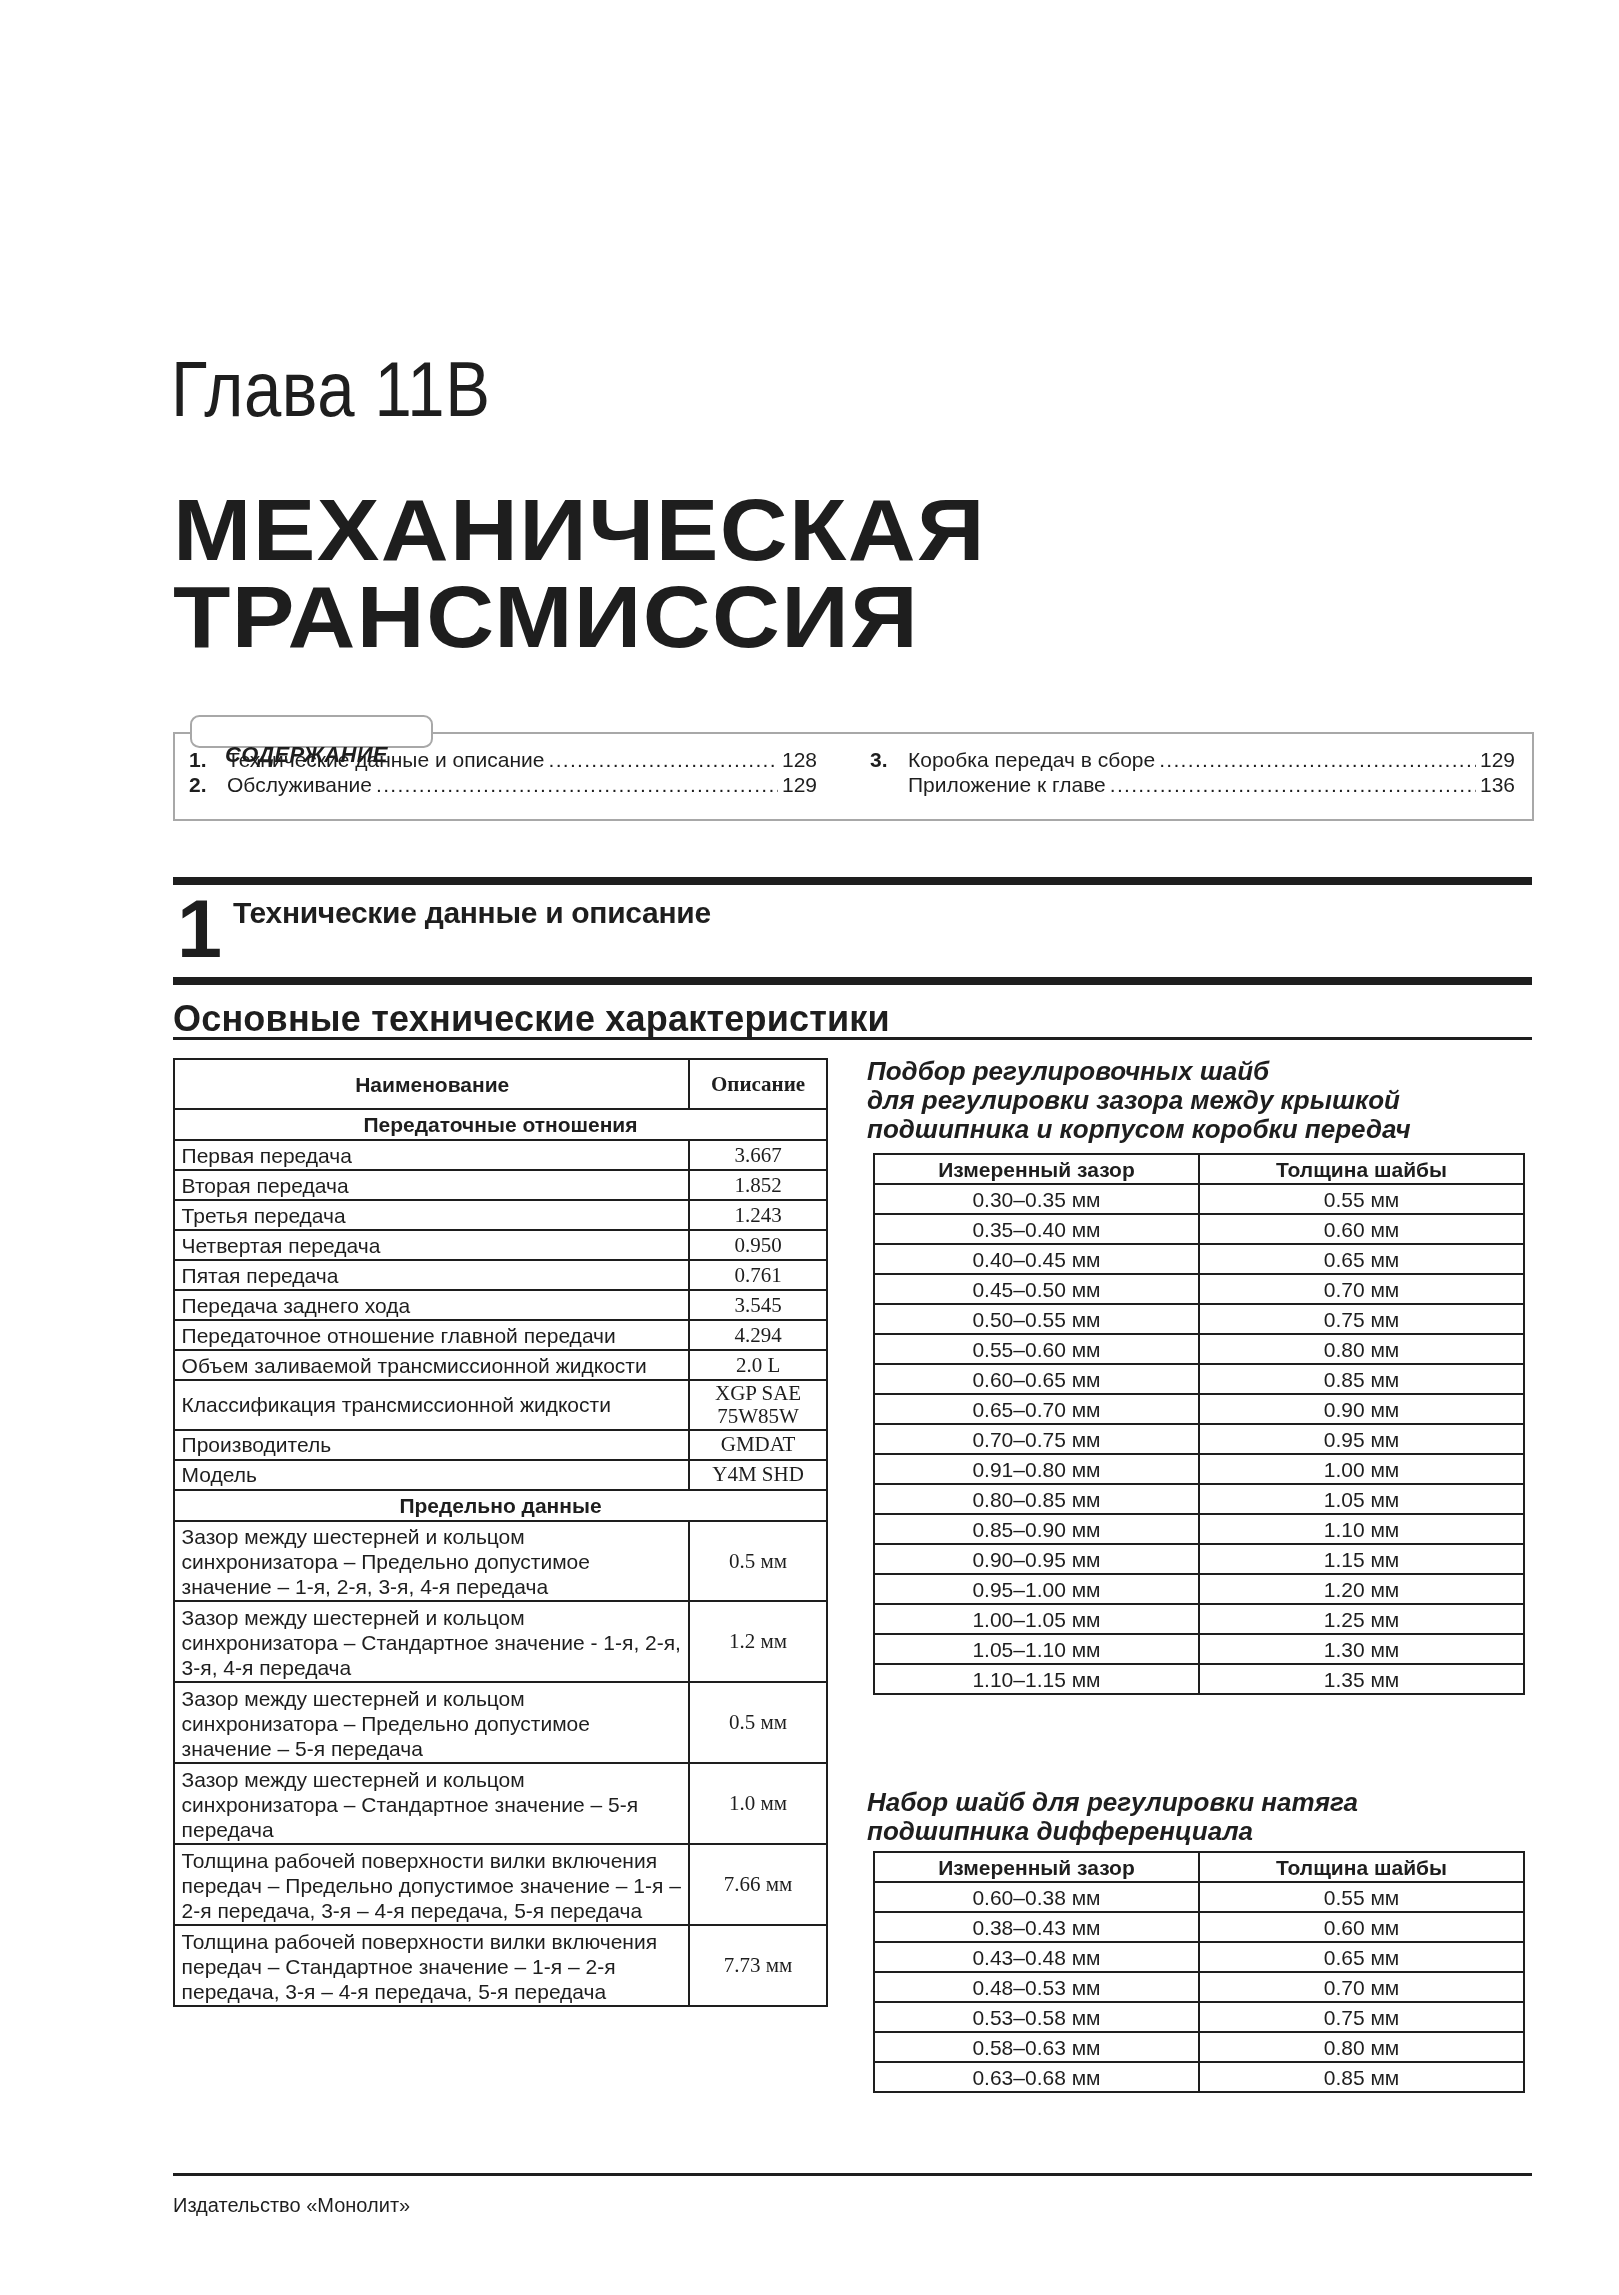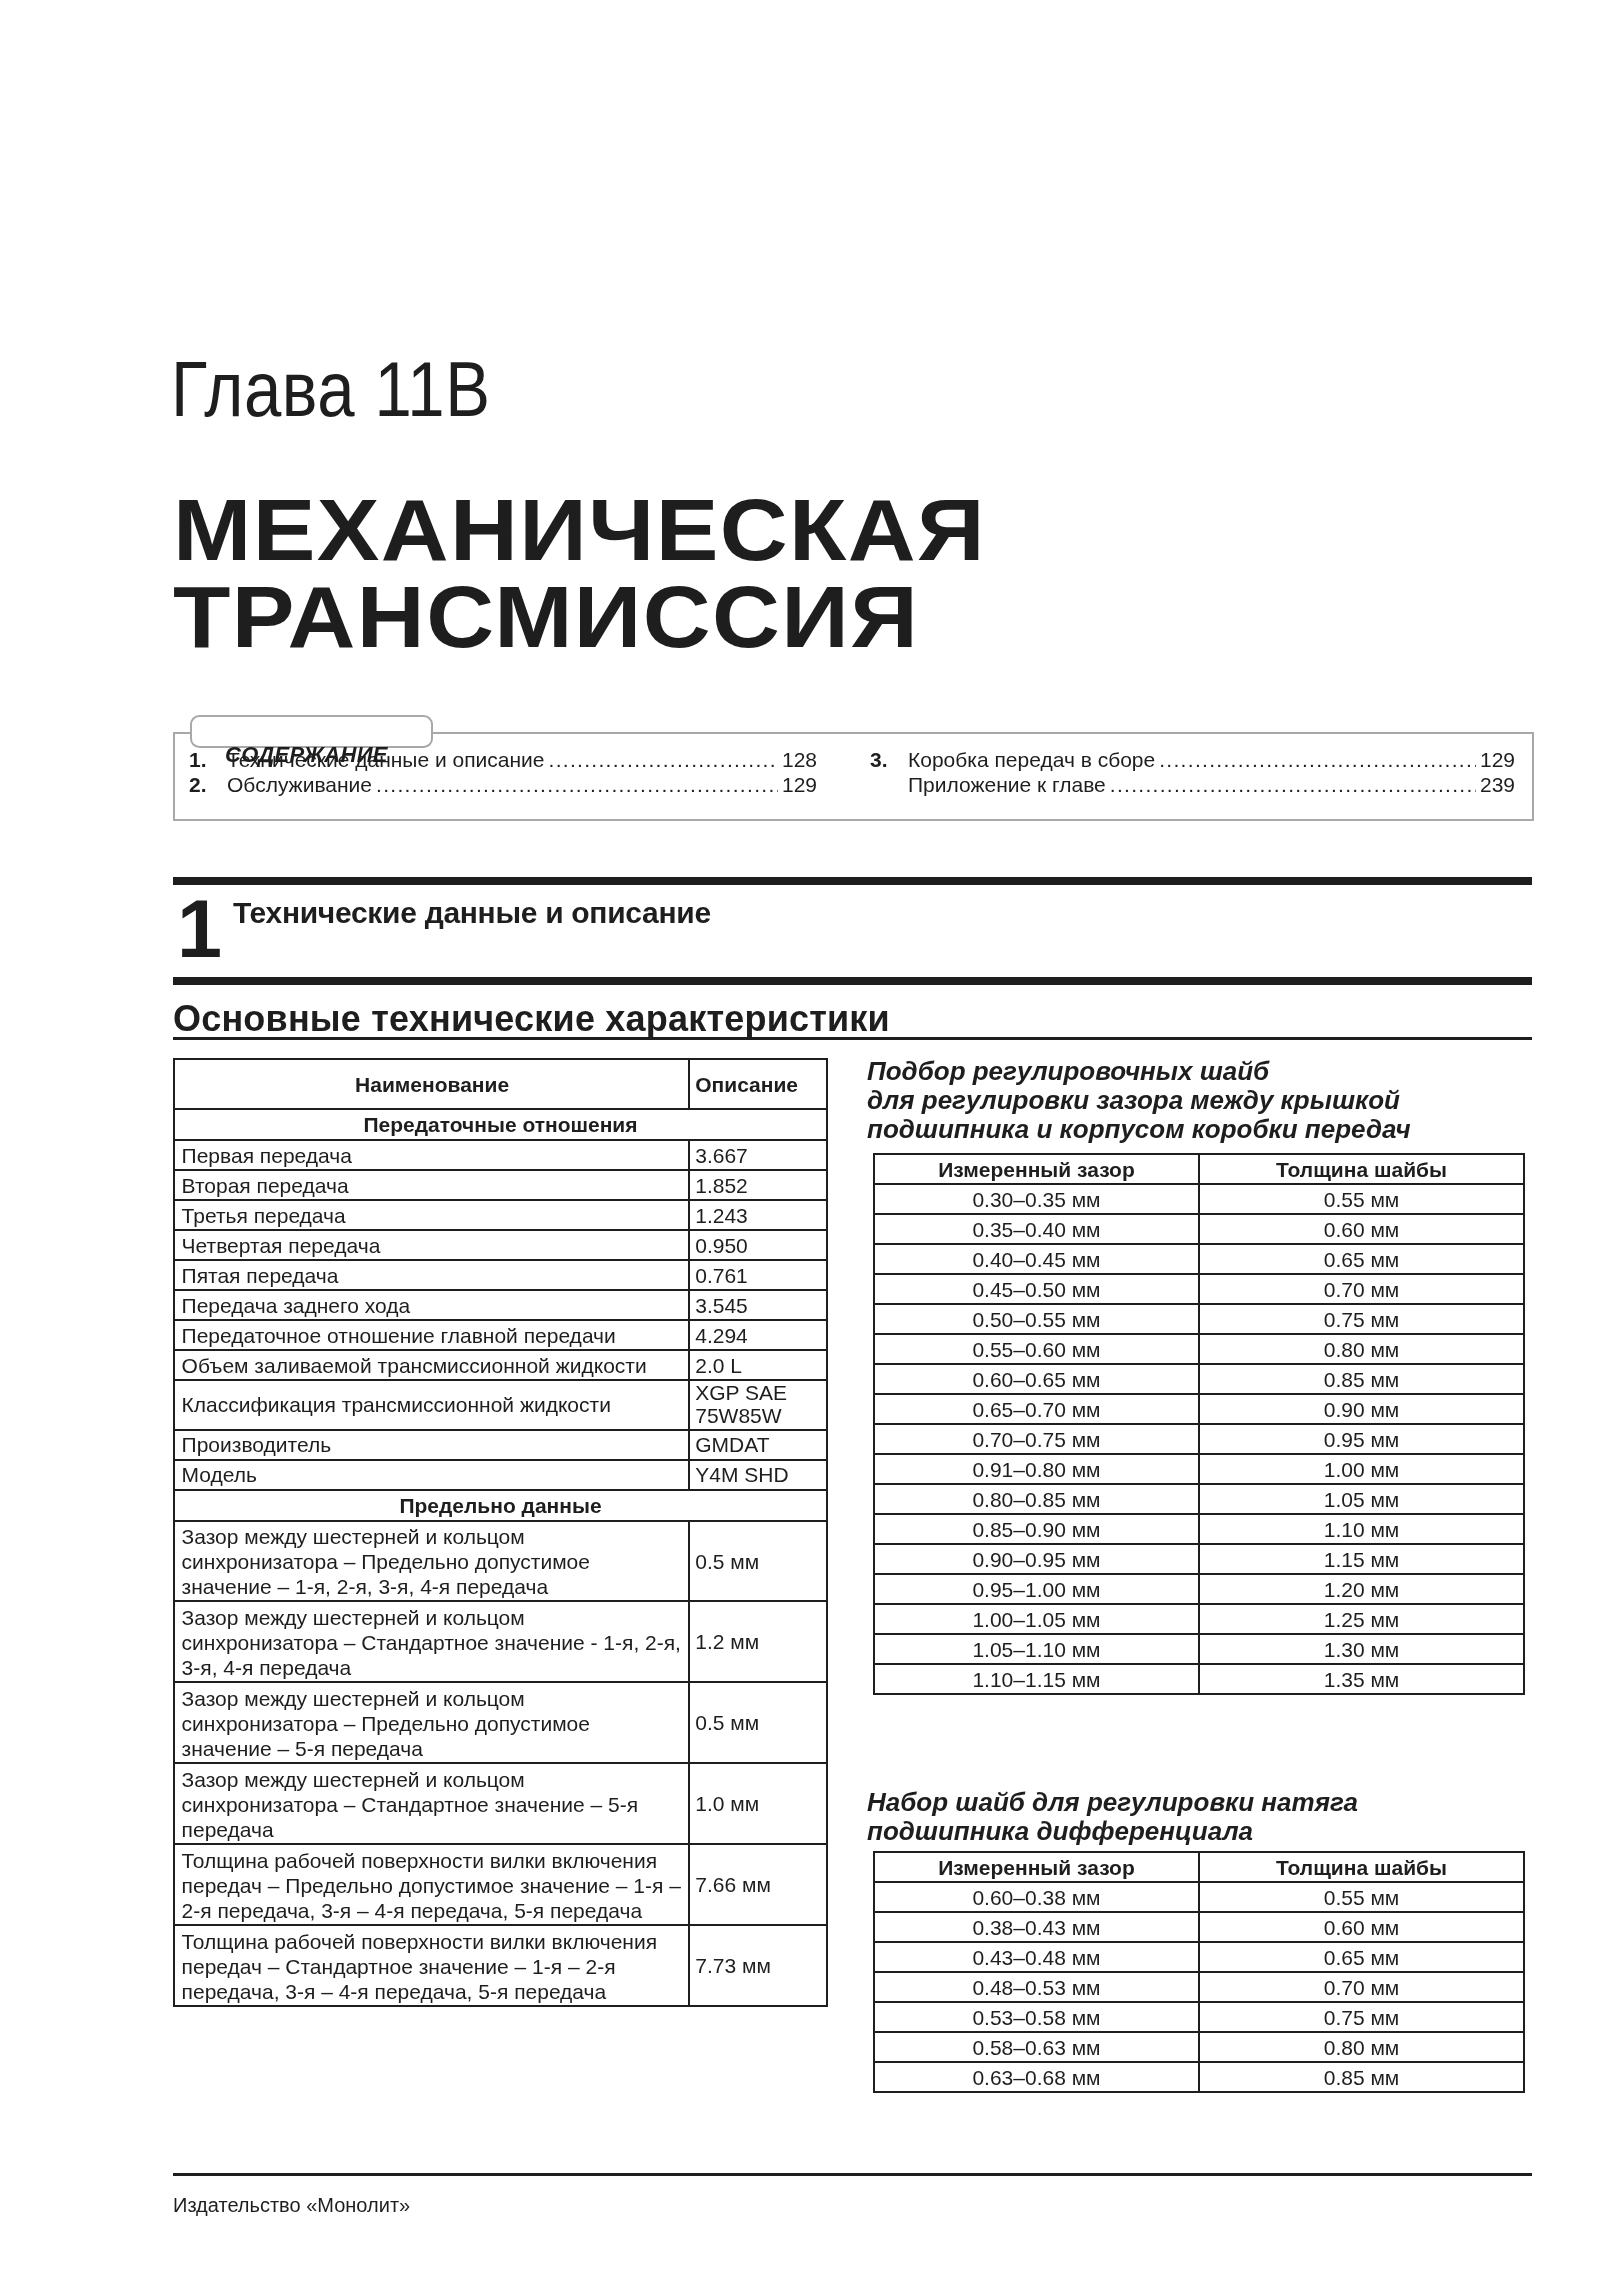--- a/index.html
+++ b/index.html
@@ -89,7 +89,7 @@
     <span class="toc-num"></span>
     <span class="toc-title">Приложение к главе</span>
     <span class="toc-dots"></span>
-    <span class="toc-page">239</span>
+    <span class="toc-page">136</span>
   </div>
 </div>
 

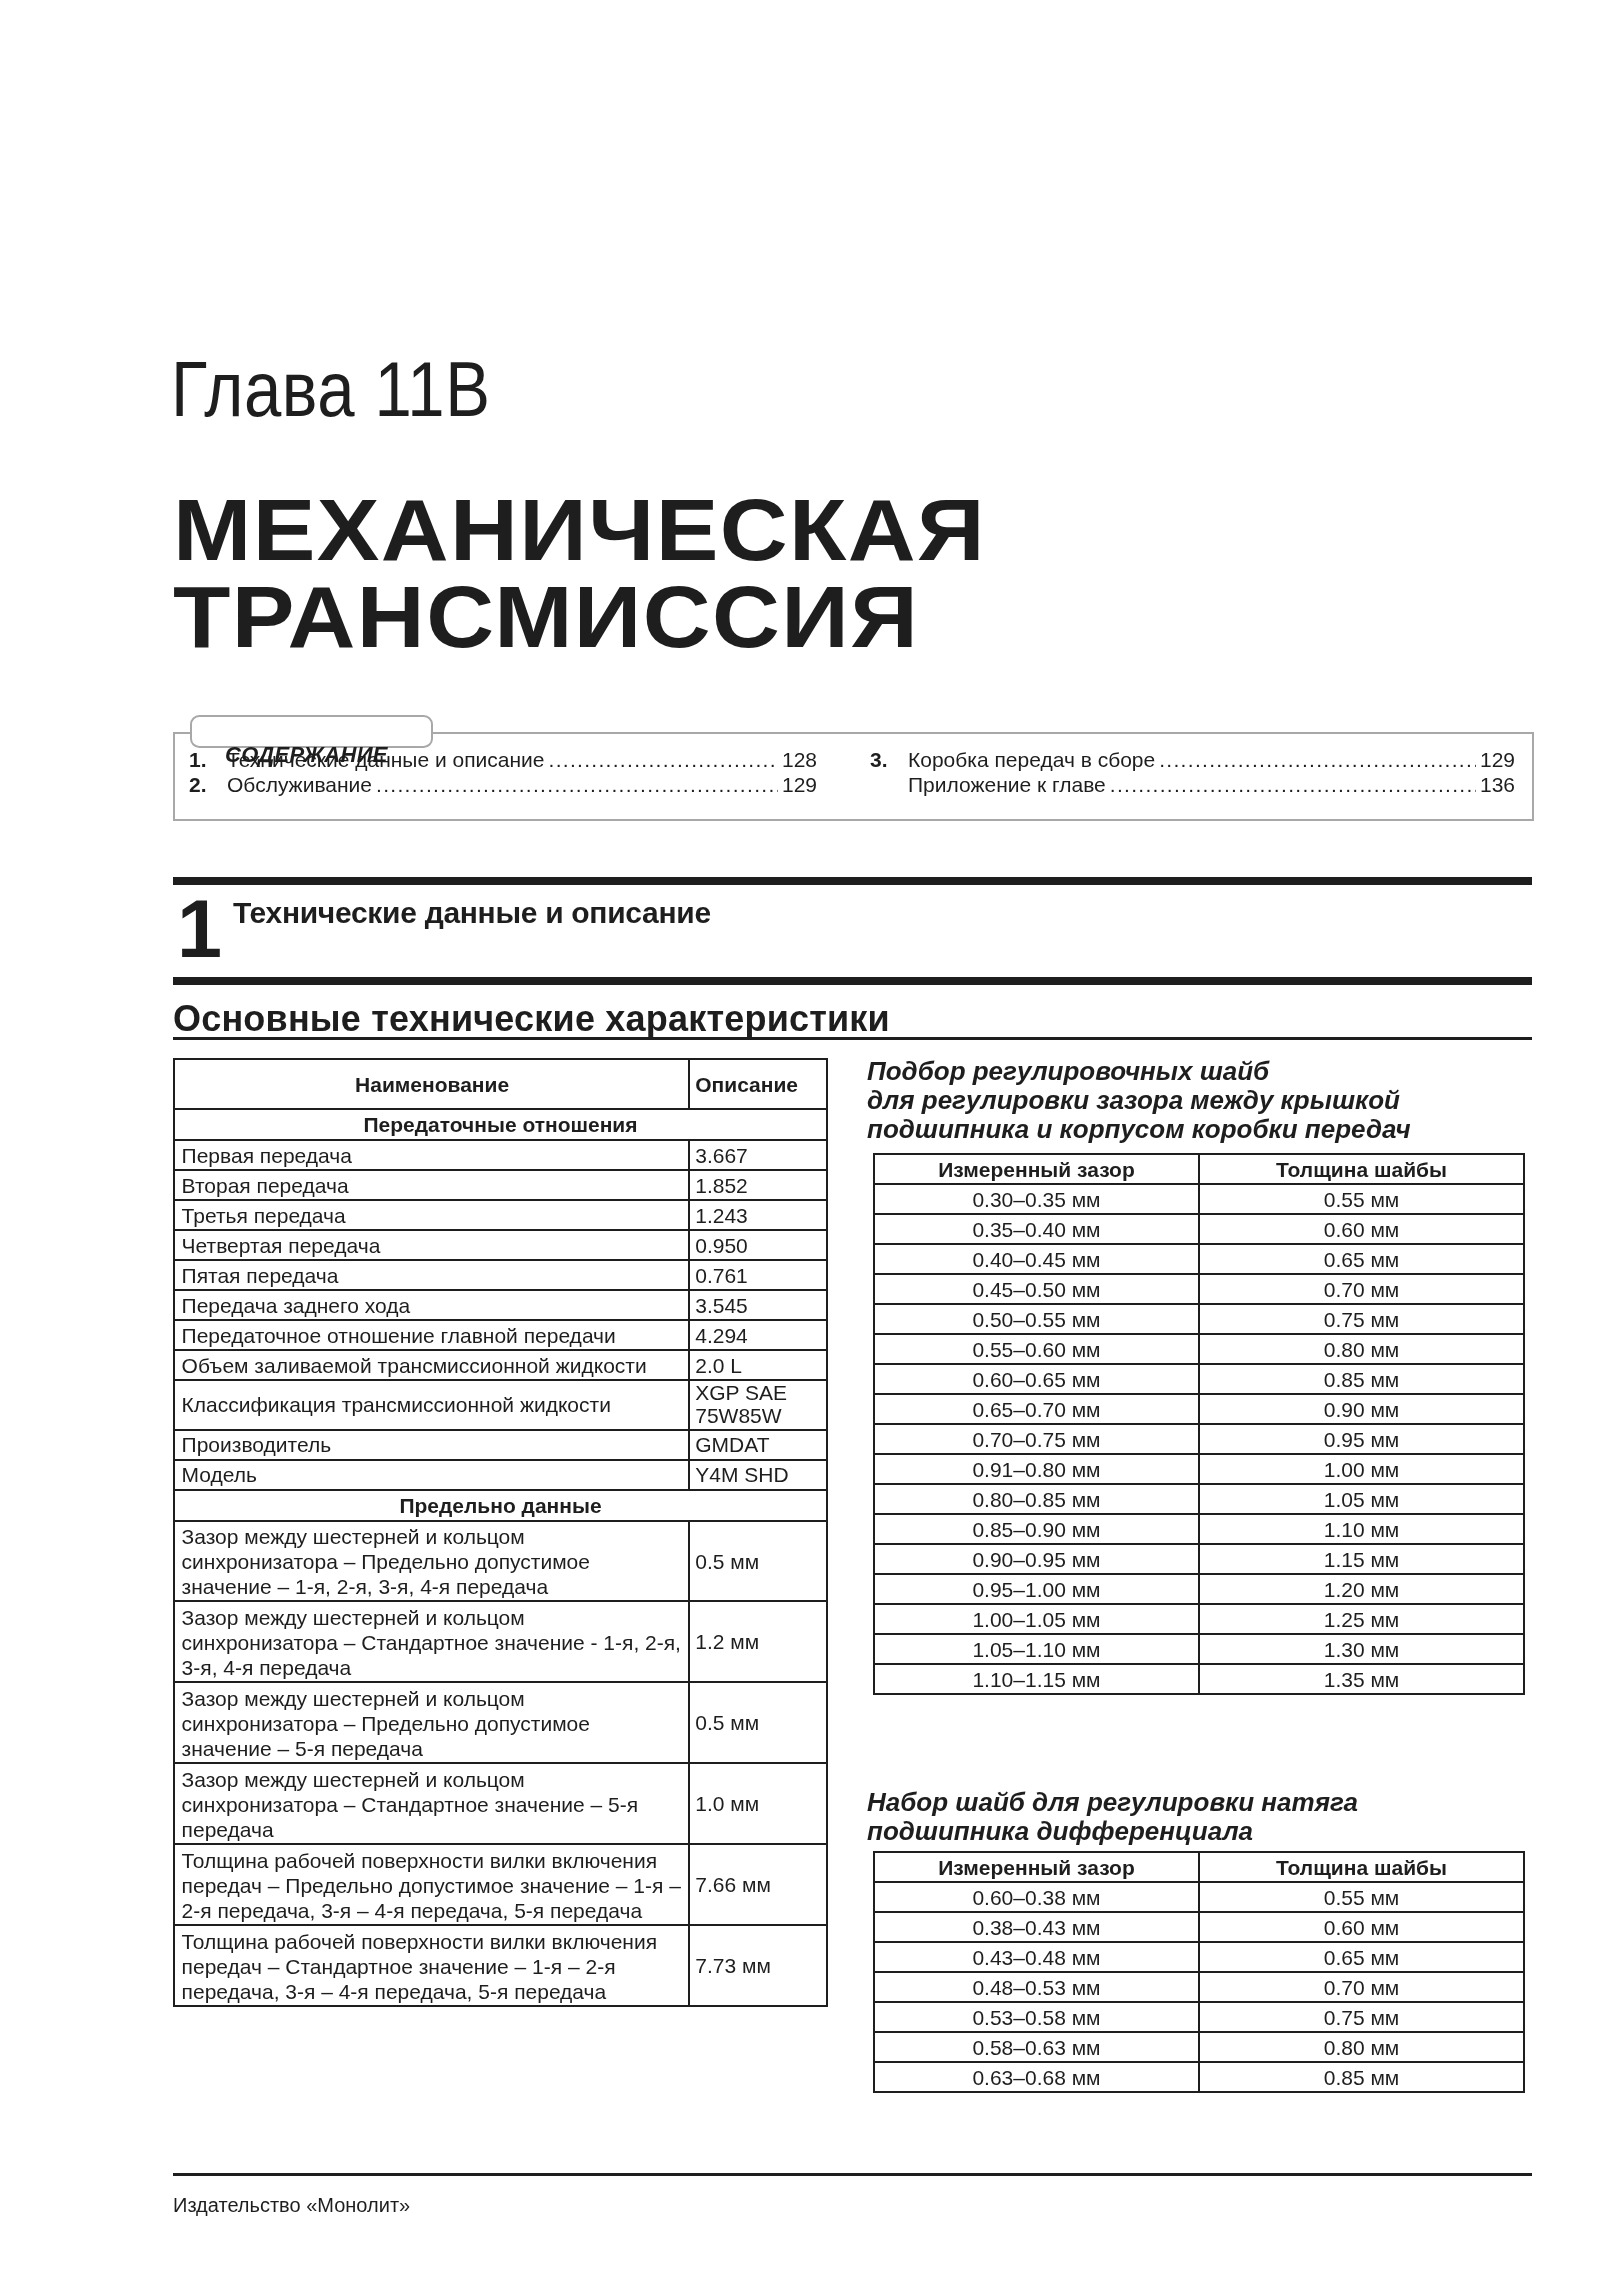--- a/index.html
+++ b/index.html
@@ -40,7 +40,7 @@
   th { font-weight: 700; text-align: center; }
   .spec-table { left: 173px; top: 1058px; width: 655px; }
   .spec-table .c-name { width: 509px; text-align: left; padding-left: 6.6px; }
-  .spec-table .c-val { width: 126px; text-align: left; }
+  .spec-table .c-val { width: 126px; text-align: center; font-family: Liberation Serif, serif; }
   .spec-table tr.single td { height: 28px; }
   .spec-table tr.group td { text-align: center; font-weight: 700; height: 29px; }
   .spec-table thead th { height: 48px; }

